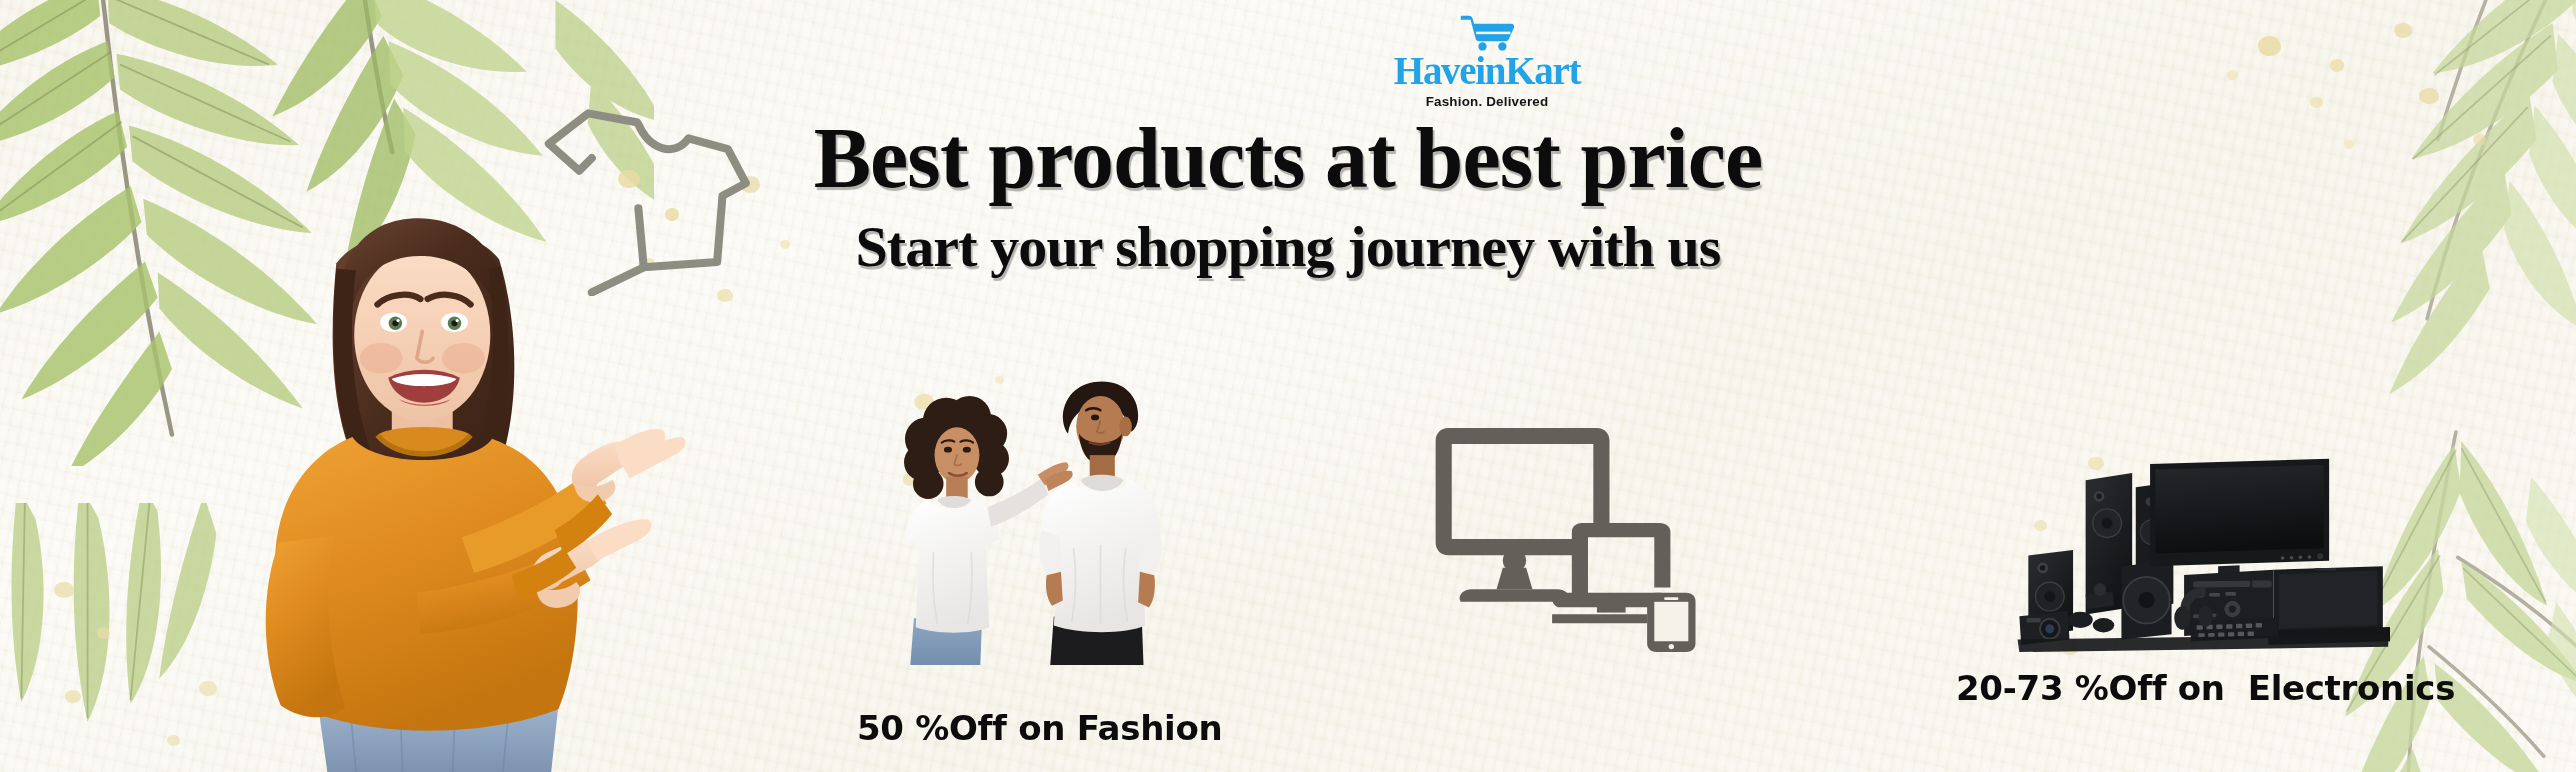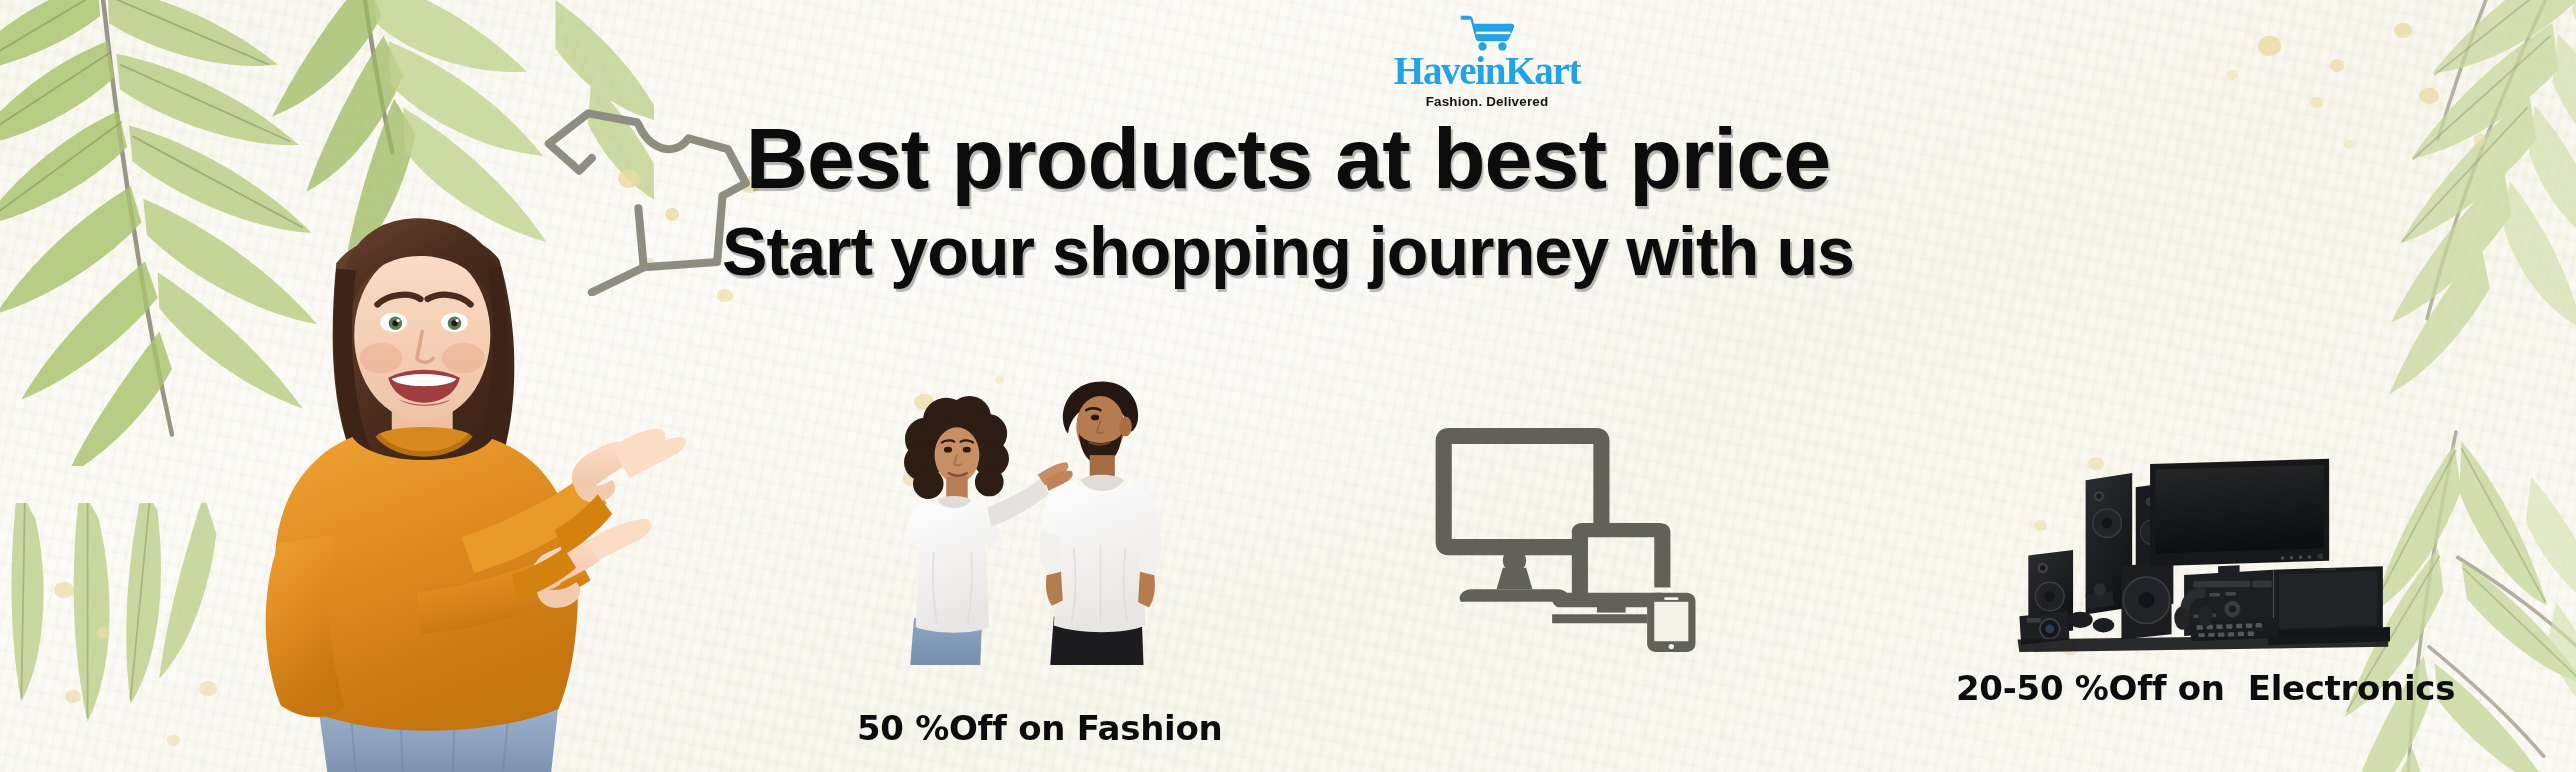--- a/index.html
+++ b/index.html
@@ -60,7 +60,7 @@
   .headline { position:absolute; left:0; right:0; top:115px; text-align:center; }
   .headline-line {
     display:block;
-    font-family:Liberation Sans, sans-serif;
+    font-family:Liberation Serif, serif;
     font-weight:700;
     color:#0c0c0c;
     white-space:nowrap;

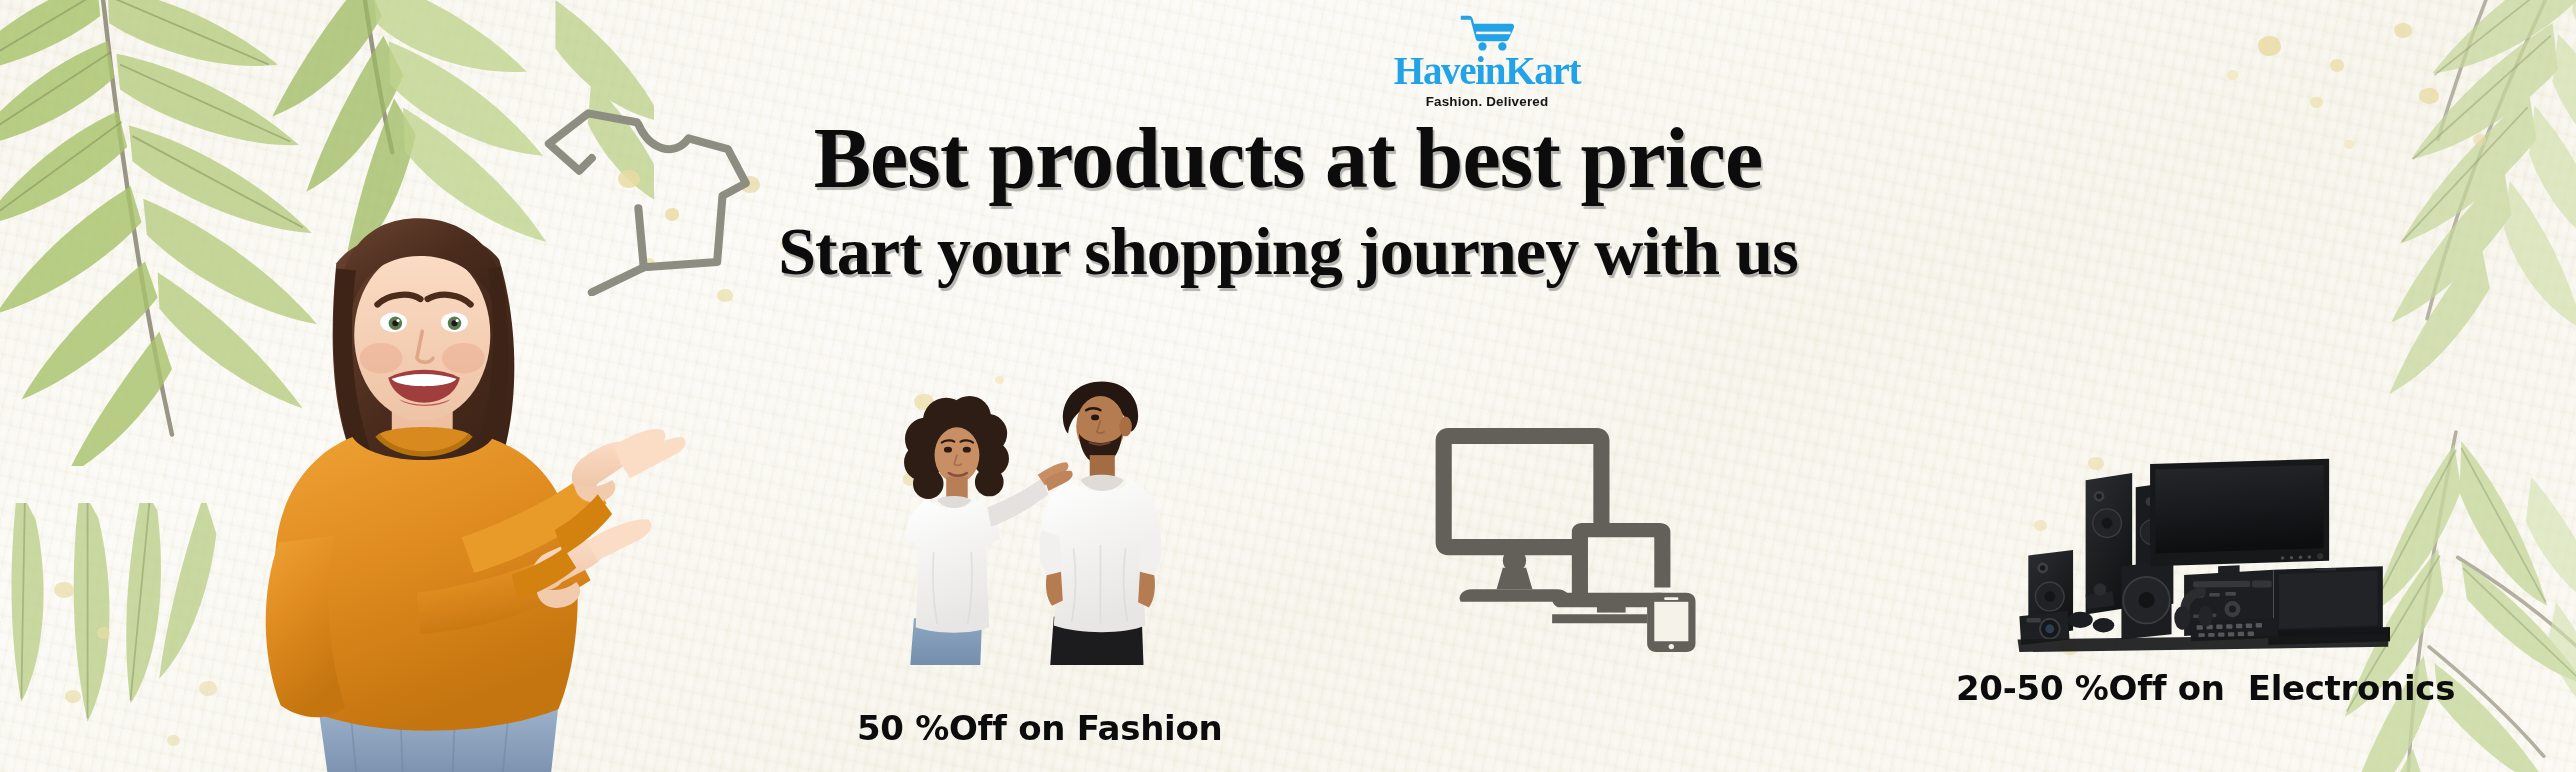--- a/index.html
+++ b/index.html
@@ -67,7 +67,7 @@
     text-shadow:1.8px 2.7px 0.9px rgba(20,20,20,.30);
   }
   .hl-1 { font-size:86px; line-height:1.02; letter-spacing:-0.9px; }
-  .hl-2 { font-size:68px; line-height:1.02; letter-spacing:-0.9px; margin-top:14.3px; }
+  .hl-2 { font-size:58px; line-height:1.02; letter-spacing:-0.9px; margin-top:14.3px; }
 
   
   .promo-label {

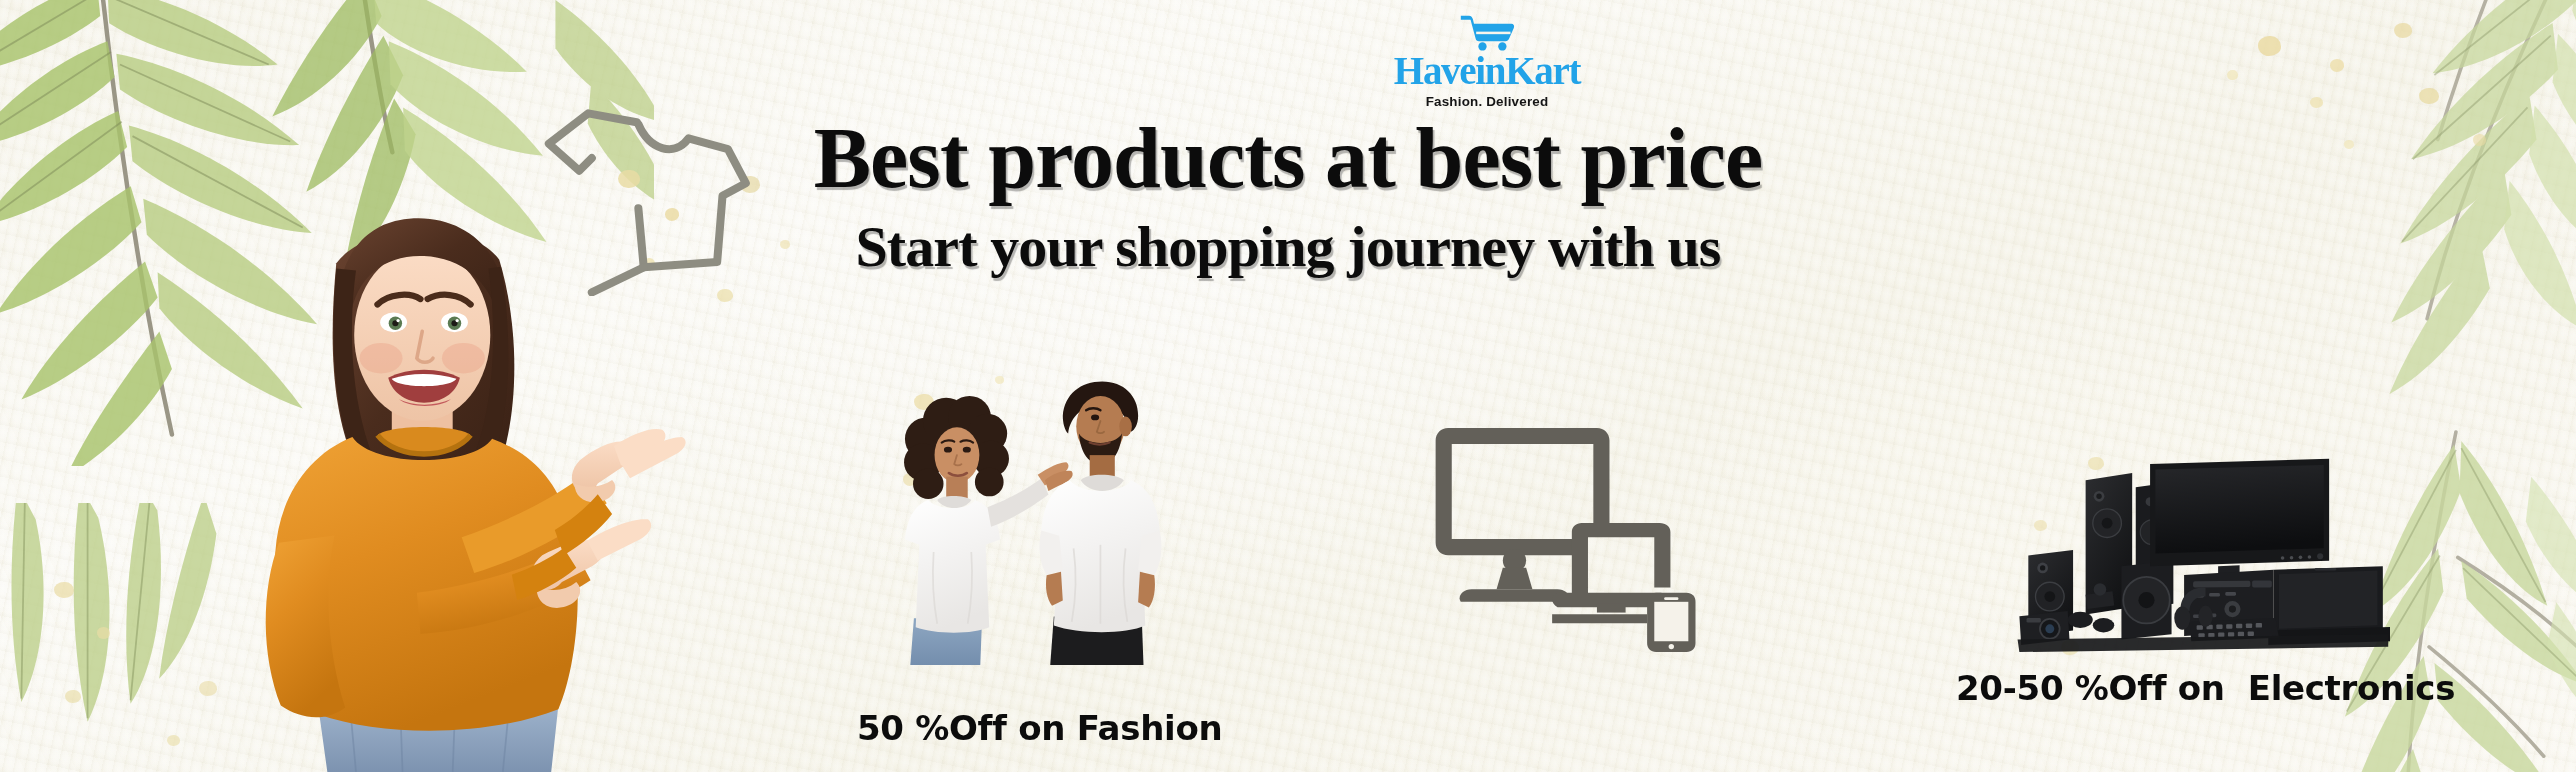--- a/index.html
+++ b/index.html
@@ -546,7 +546,7 @@
   </div>
 
   <div class="promo-label" id="promo-fashion">50 %Off on Fashion</div>
-  <div class="promo-label" id="promo-electronics">20-50 %Off on  Electronics</div>
+  <div class="promo-label" id="promo-electronics">20-73 %Off on  Electronics</div>
 
 </div>
 

